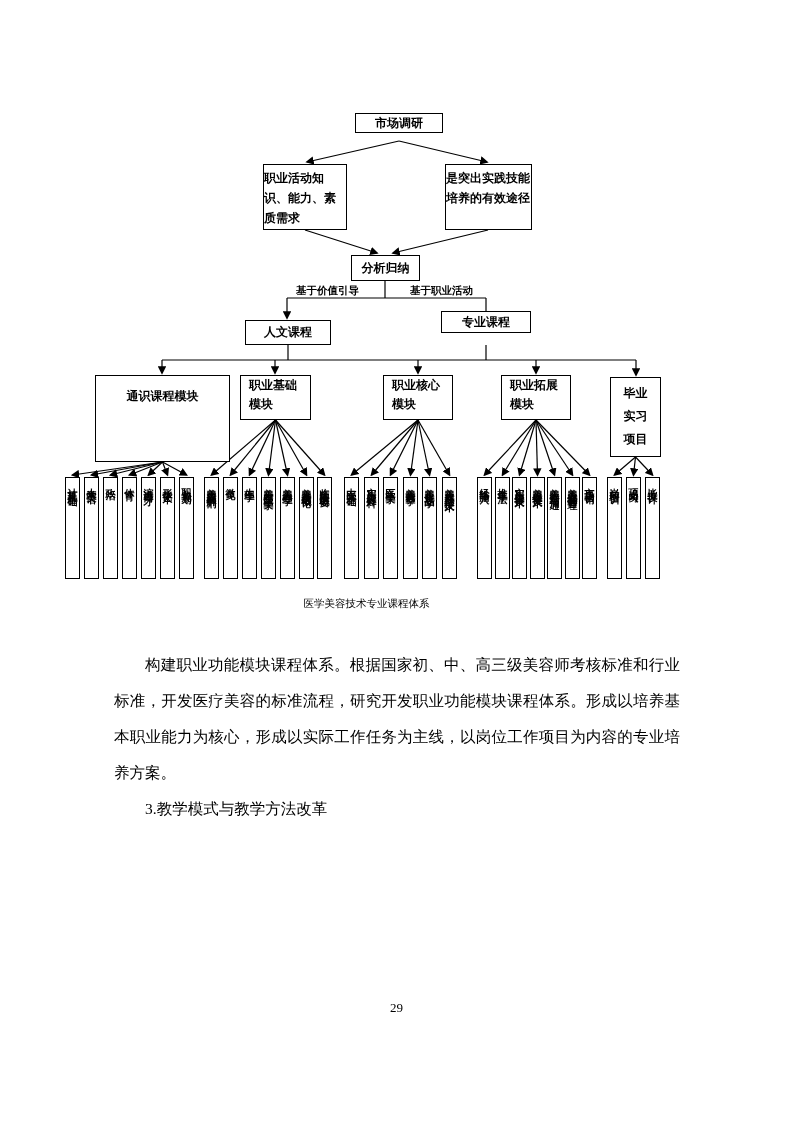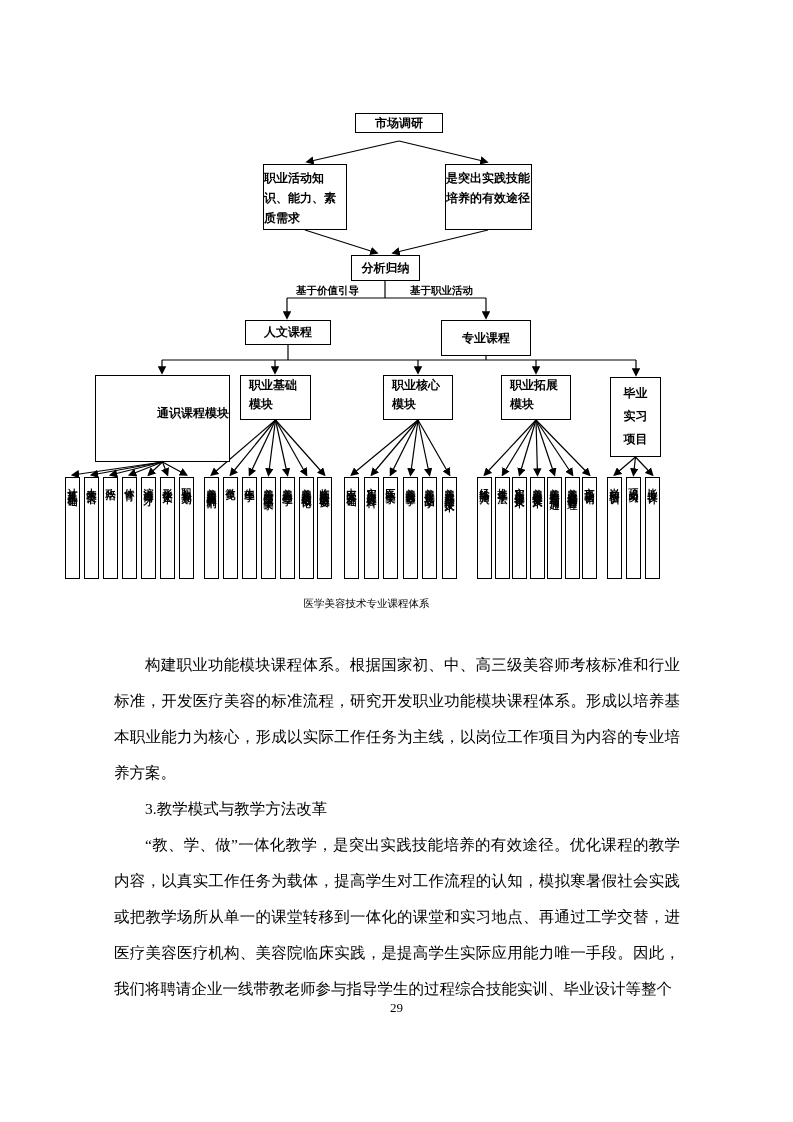--- a/index.html
+++ b/index.html
@@ -115,7 +115,7 @@
 
   <div class="node flexc" style="left:245px; top:320px; width:86px; height:25px;">人文课程</div>
 
-  <div class="node flexc" style="left:441px; top:320px; width:90px; height:36px;">专业课程</div>
+  <div class="node flexc" style="left:441px; top:311px; width:90px; height:22px;">专业课程</div>
 
   <div class="module m-big" style="left:95px;  top:375px; width:135px; height:87px;">通识课程模块</div>
   <div class="module m-small" style="left:240px; top:375px; width:71px; height:45px;">职业基础模块</div>

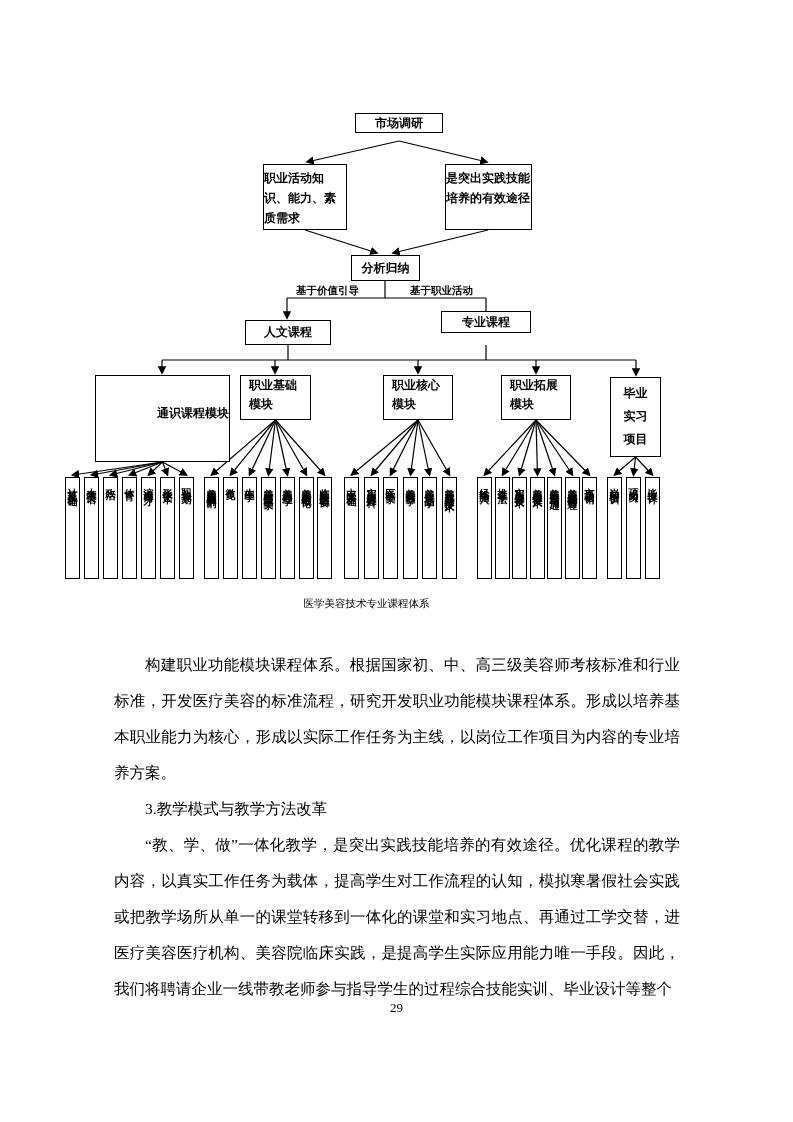--- a/index.html
+++ b/index.html
@@ -15,7 +15,7 @@
   .branch-label { position:absolute; font-size:10.5px; font-weight:bold; text-align:left; white-space:nowrap; }
 
   .module { position:absolute; border:1.5px solid #000; background:#fff; font-size:12px; font-weight:bold; line-height:19px; }
-  .module.m-big { text-align:right; padding-top:28px; }
+  .module.m-big { text-align:center; padding-top:11px; }
   .module.m-small { padding:0 8px; }
   .module.m-tall { text-align:center; padding:4px 10px; line-height:23px; }
 

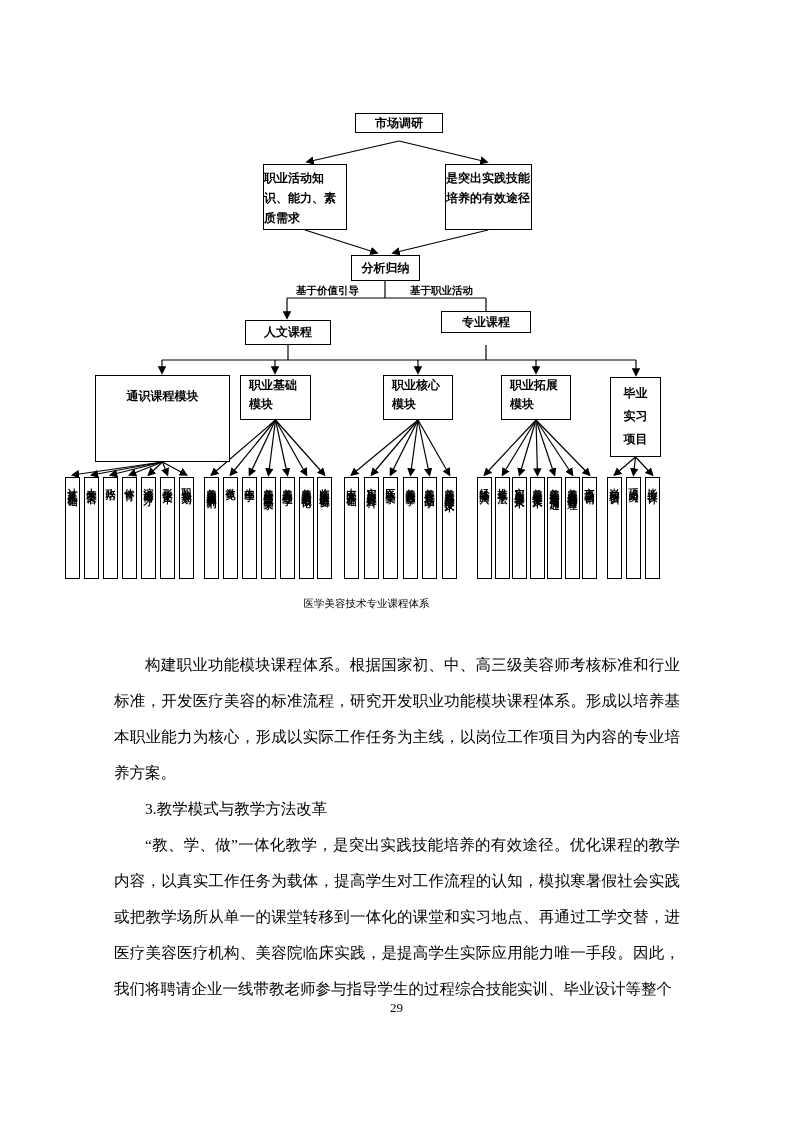--- a/index.html
+++ b/index.html
@@ -163,7 +163,6 @@
   <div class="bodytext">
     <p>构建职业功能模块课程体系。根据国家初、中、高三级美容师考核标准和行业标准，开发医疗美容的标准流程，研究开发职业功能模块课程体系。形成以培养基本职业能力为核心，形成以实际工作任务为主线，以岗位工作项目为内容的专业培养方案。</p>
     <p>3.教学模式与教学方法改革</p>
-    <p>“教、学、做”一体化教学，是突出实践技能培养的有效途径。优化课程的教学内容，以真实工作任务为载体，提高学生对工作流程的认知，模拟寒暑假社会实践或把教学场所从单一的课堂转移到一体化的课堂和实习地点、再通过工学交替，进医疗美容医疗机构、美容院临床实践，是提高学生实际应用能力唯一手段。因此，我们将聘请企业一线带教老师参与指导学生的过程综合技能实训、毕业设计等整个</p>
   </div>
 
   <div class="pagenum">29</div>

